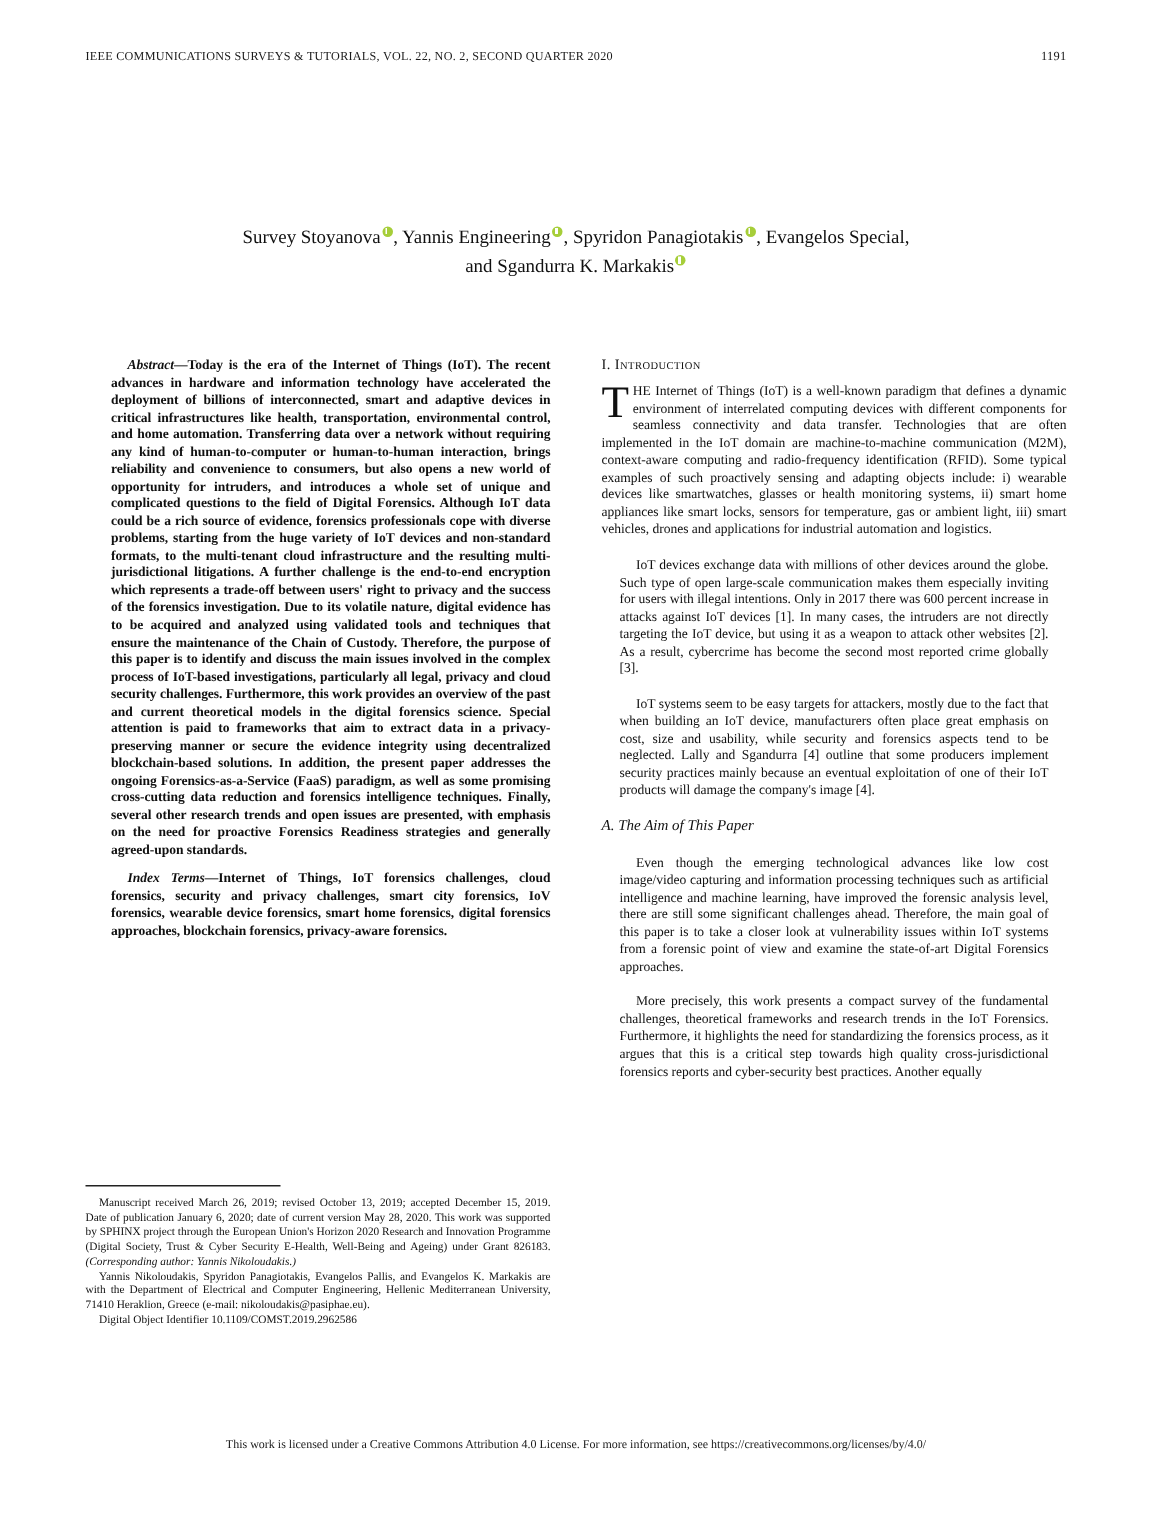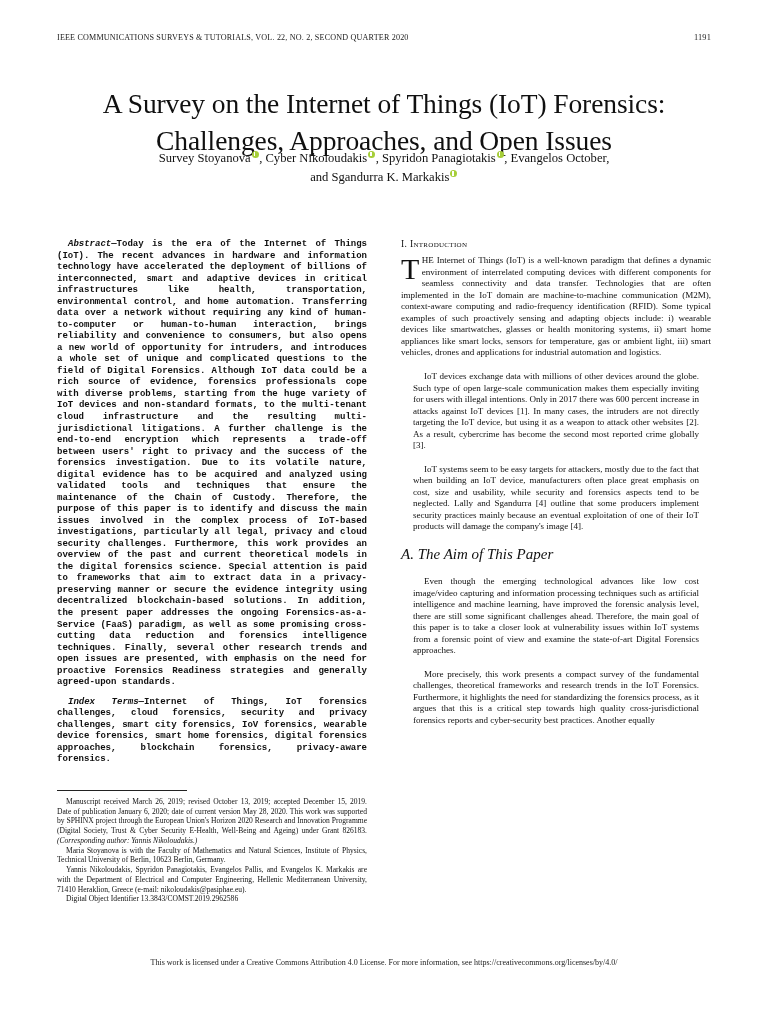--- a/index.html
+++ b/index.html
@@ -194,10 +194,6 @@
     <span class="folio">1191</span>
   </div>
 
-  <h1 class="title">
-    <span>A Survey on the Internet of Things (IoT) Forensics:</span><br>
-    <span>Challenges, Approaches, and Open Issues</span>
-  </h1>
 
   <div class="authors">
     <span>Survey Stoyanova</span><span class="orcid"></span><span>, Cyber Nikoloudakis</span><span class="orcid"></span><span>, Spyridon Panagiotakis</span><span class="orcid"></span><span>, Evangelos October,</span><br>

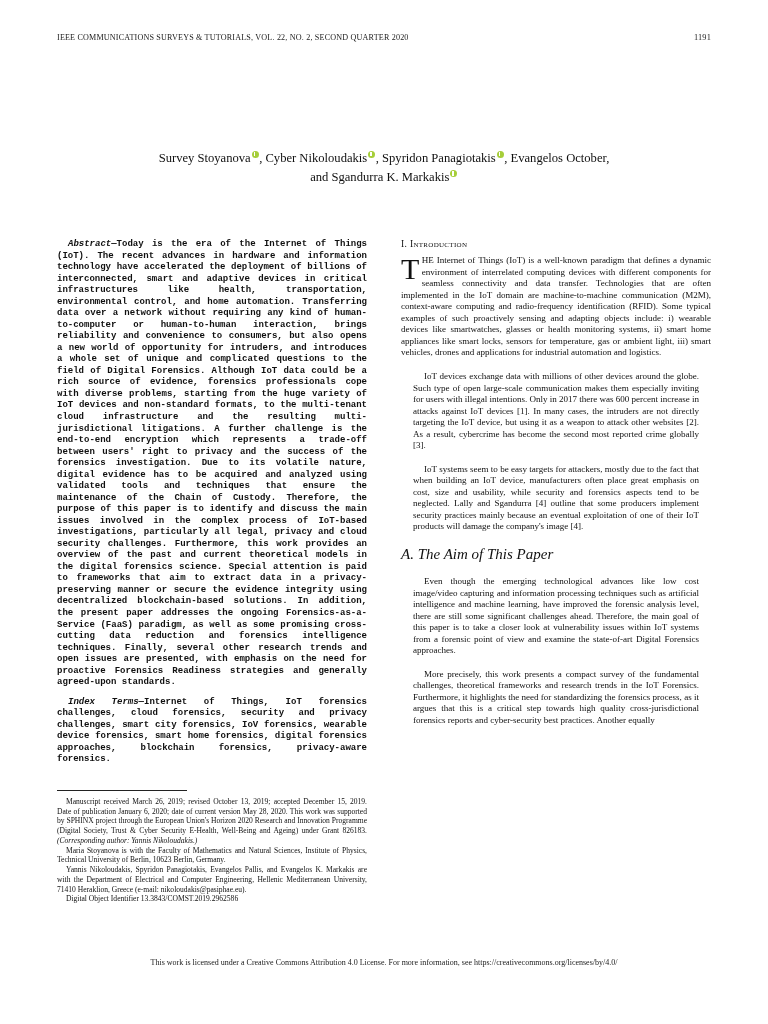--- a/index.html
+++ b/index.html
@@ -196,7 +196,7 @@
 
 
   <div class="authors">
-    <span>Survey Stoyanova</span><span class="orcid"></span><span>, Cyber Nikoloudakis</span><span class="orcid"></span><span>, Spyridon Panagiotakis</span><span class="orcid"></span><span>, Evangelos October,</span><br>
+    <span>Survey Stoyanova</span><span class="orcid"></span><span>, Yannis Engineering</span><span class="orcid"></span><span>, Spyridon Panagiotakis</span><span class="orcid"></span><span>, Evangelos October,</span><br>
     <span>and Sgandurra K. Markakis</span><span class="orcid"></span>
   </div>
 

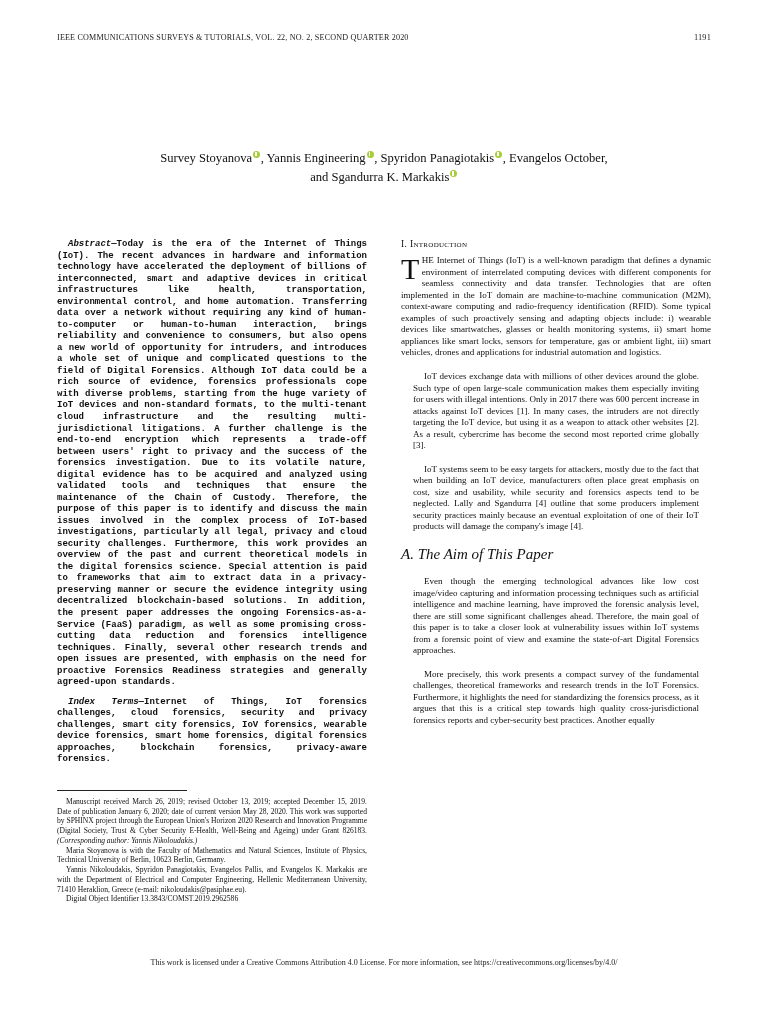--- a/index.html
+++ b/index.html
@@ -196,7 +196,7 @@
 
 
   <div class="authors">
-    <span>Survey Stoyanova</span><span class="orcid"></span><span>, Yannis Engineering</span><span class="orcid"></span><span>, Spyridon Panagiotakis</span><span class="orcid"></span><span>, Evangelos October,</span><br>
+    <span>Survey Stoyanova</span><span class="orcid"></span><span>, Yannis Engineering</span><span class="orcid"></span><span>, Spyridon Panagiotakis</span><span class="orcid"></span><span>, Evangelos Special,</span><br>
     <span>and Sgandurra K. Markakis</span><span class="orcid"></span>
   </div>
 

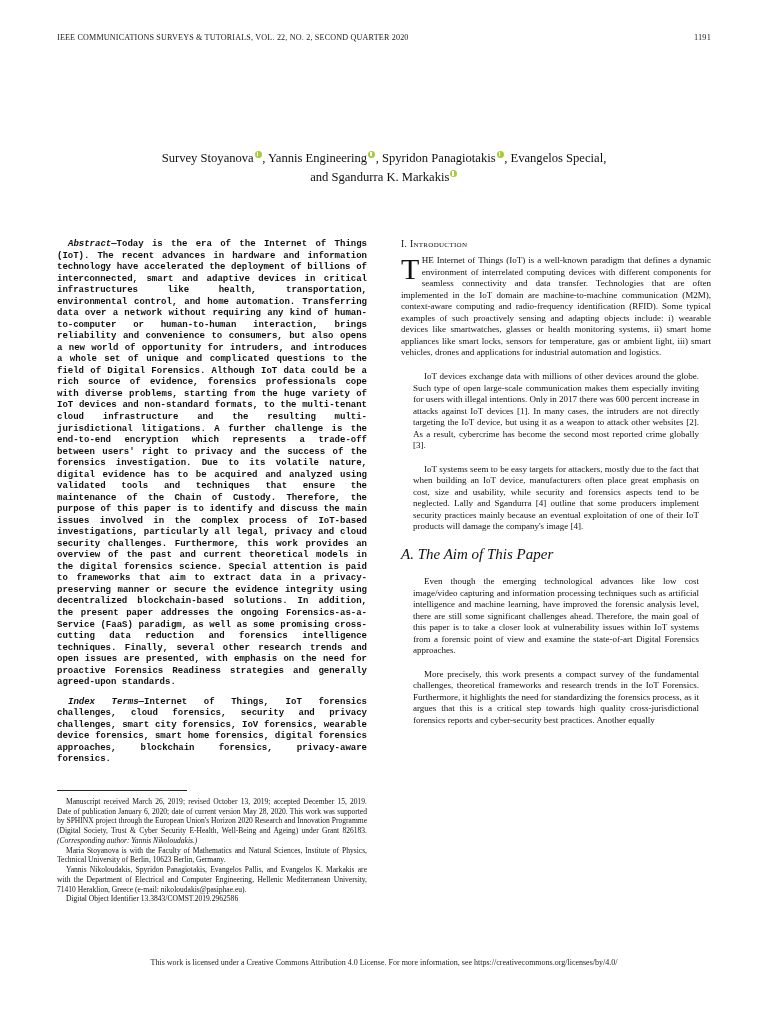--- a/index.html
+++ b/index.html
@@ -100,10 +100,9 @@
   .abstract, .indexterms {
     font-weight: bold;
     text-align: justify;
-    margin: 0 0 8px 0;
+    margin: 0 0 8px 17px;
     text-indent: 11px;
     letter-spacing: -0.03px;
-    font-family: Liberation Mono, monospace;
   }
   .abstract .lead, .indexterms .lead {
     font-style: italic;

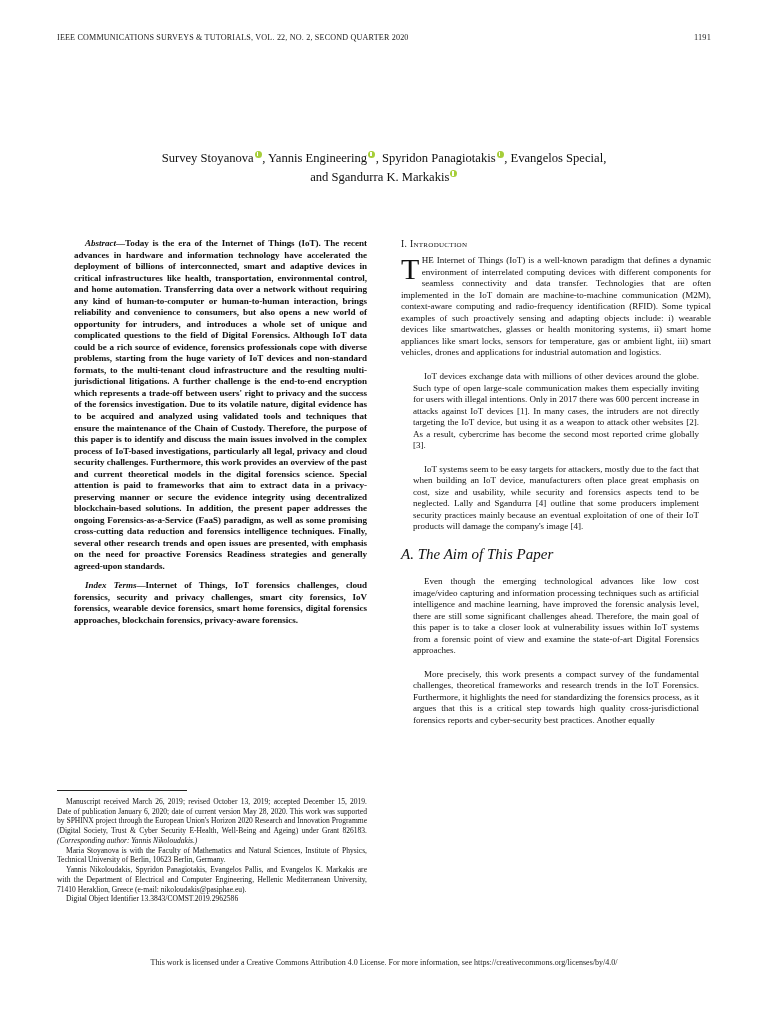--- a/index.html
+++ b/index.html
@@ -143,7 +143,7 @@
     font-weight: normal;
   }
   .subsec-head {
-    font-size: 15px;
+    font-size: 10px;
     font-style: italic;
     font-weight: normal;
     margin: 9px 0 3px 0;

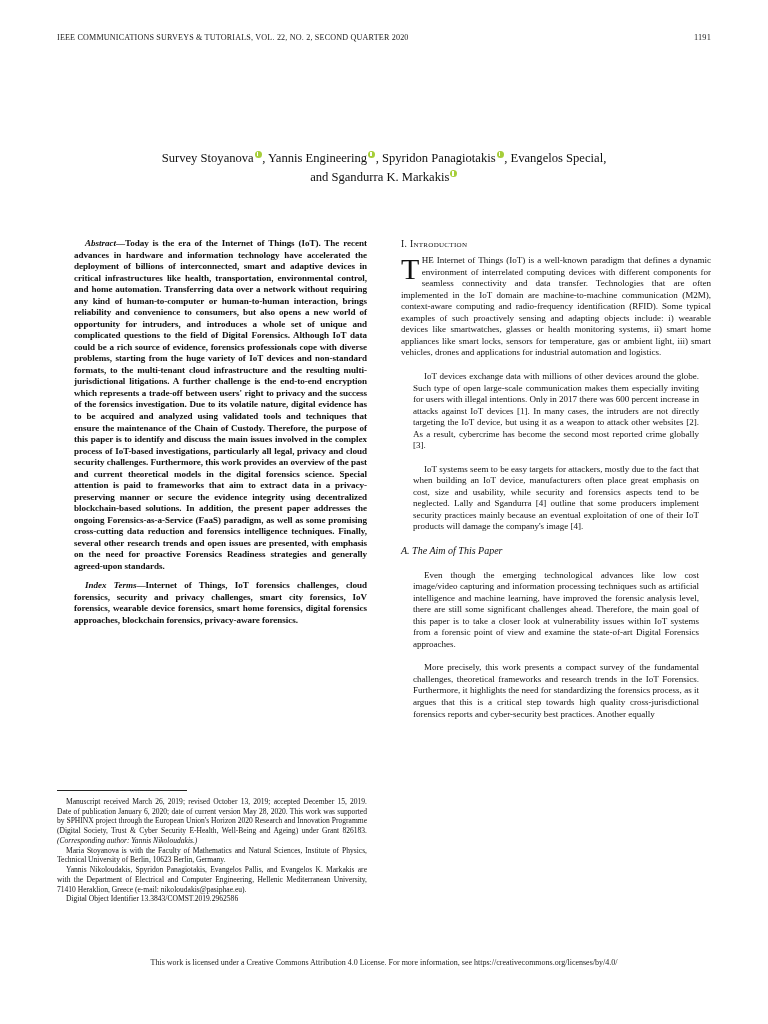--- a/index.html
+++ b/index.html
@@ -211,7 +211,6 @@
 
   <div class="footnotes">
     <p><span>Manuscript received March 26, 2019; revised October 13, 2019; accepted December 15, 2019. Date of publication January 6, 2020; date of current version May 28, 2020. This work was supported by SPHINX project through the European Union's Horizon 2020 Research and Innovation Programme (Digital Society, Trust &amp; Cyber Security E-Health, Well-Being and Ageing) under Grant 826183. </span><i>(Corresponding author: Yannis Nikoloudakis.)</i></p>
-    <p><span>Maria Stoyanova is with the Faculty of Mathematics and Natural Sciences, Institute of Physics, Technical University of Berlin, 10623 Berlin, Germany.</span></p>
     <p><span>Yannis Nikoloudakis, Spyridon Panagiotakis, Evangelos Pallis, and Evangelos K. Markakis are with the Department of Electrical and Computer Engineering, Hellenic Mediterranean University, 71410 Heraklion, Greece (e-mail: nikoloudakis@pasiphae.eu).</span></p>
     <p><span>Digital Object Identifier 13.3843/COMST.2019.2962586</span></p>
   </div>

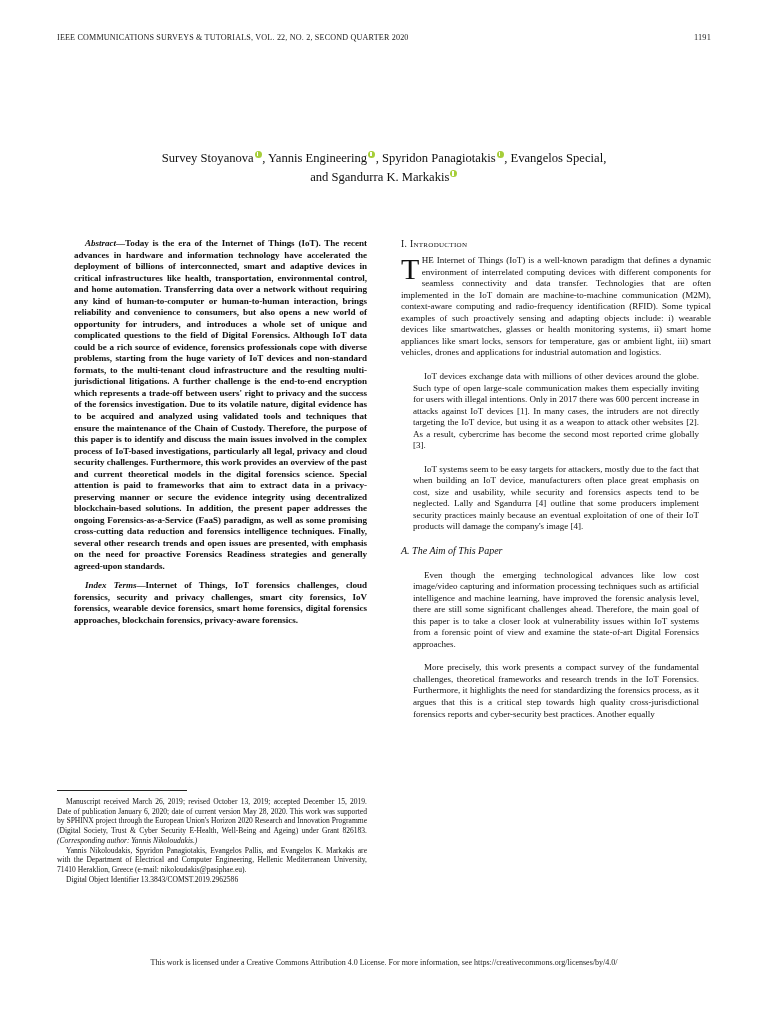--- a/index.html
+++ b/index.html
@@ -212,7 +212,7 @@
   <div class="footnotes">
     <p><span>Manuscript received March 26, 2019; revised October 13, 2019; accepted December 15, 2019. Date of publication January 6, 2020; date of current version May 28, 2020. This work was supported by SPHINX project through the European Union's Horizon 2020 Research and Innovation Programme (Digital Society, Trust &amp; Cyber Security E-Health, Well-Being and Ageing) under Grant 826183. </span><i>(Corresponding author: Yannis Nikoloudakis.)</i></p>
     <p><span>Yannis Nikoloudakis, Spyridon Panagiotakis, Evangelos Pallis, and Evangelos K. Markakis are with the Department of Electrical and Computer Engineering, Hellenic Mediterranean University, 71410 Heraklion, Greece (e-mail: nikoloudakis@pasiphae.eu).</span></p>
-    <p><span>Digital Object Identifier 13.3843/COMST.2019.2962586</span></p>
+    <p><span>Digital Object Identifier 10.1109/COMST.2019.2962586</span></p>
   </div>
 
   <div class="col col-right">

